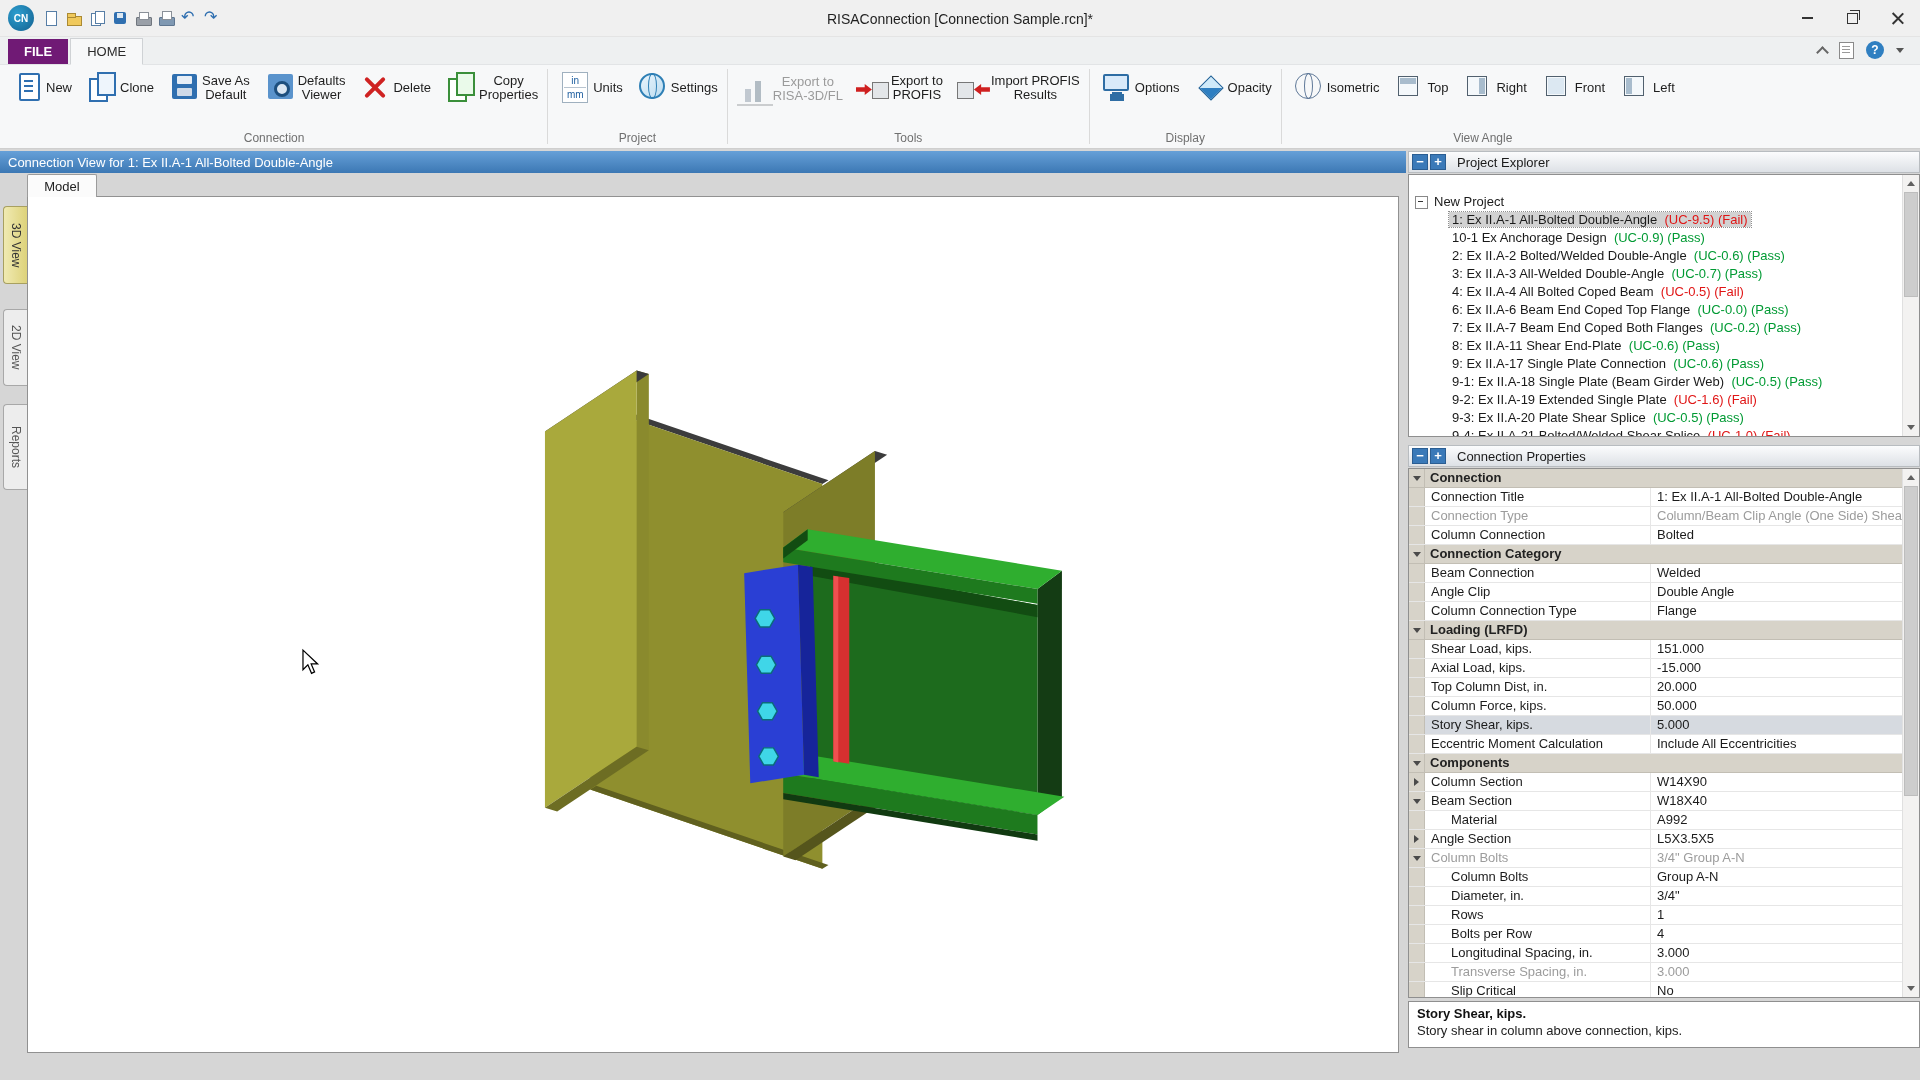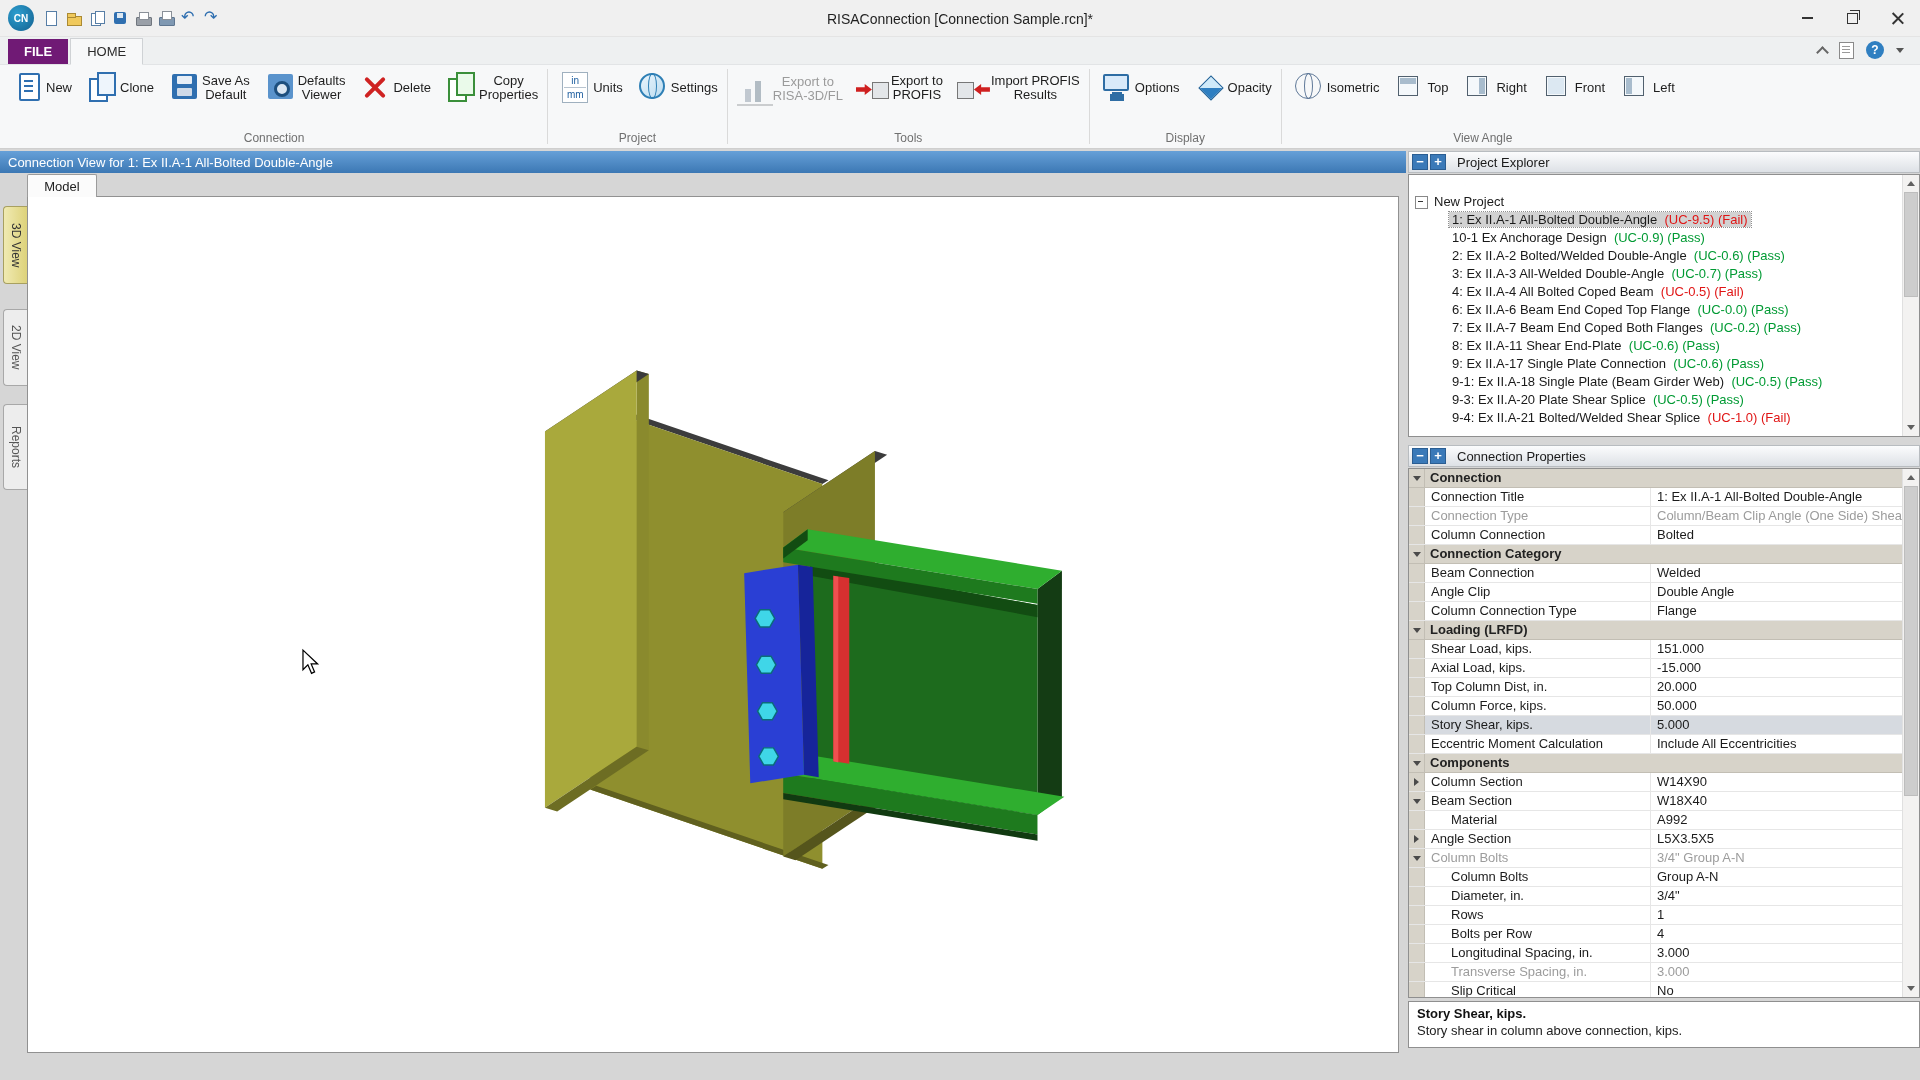--- a/index.html
+++ b/index.html
@@ -384,6 +384,7 @@
       <div class="titem"><span class="thl"><span class="tlabel">8: Ex II.A-11 Shear End-Plate</span><span class="tpass">&nbsp;&nbsp;(UC-0.6) (Pass)</span></span></div>
       <div class="titem"><span class="thl"><span class="tlabel">9: Ex II.A-17 Single Plate Connection</span><span class="tpass">&nbsp;&nbsp;(UC-0.6) (Pass)</span></span></div>
       <div class="titem"><span class="thl"><span class="tlabel">9-1: Ex II.A-18 Single Plate (Beam Girder Web)</span><span class="tpass">&nbsp;&nbsp;(UC-0.5) (Pass)</span></span></div>
+      <div class="titem"><span class="thl"><span class="tlabel">9-2: Ex II.A-19 Extended Single Plate</span><span class="tfail">&nbsp;&nbsp;(UC-1.6) (Fail)</span></span></div>
       <div class="titem"><span class="thl"><span class="tlabel">9-3: Ex II.A-20 Plate Shear Splice</span><span class="tpass">&nbsp;&nbsp;(UC-0.5) (Pass)</span></span></div>
       <div class="titem"><span class="thl"><span class="tlabel">9-4: Ex II.A-21 Bolted/Welded Shear Splice</span><span class="tfail">&nbsp;&nbsp;(UC-1.0) (Fail)</span></span></div>
     </div>

